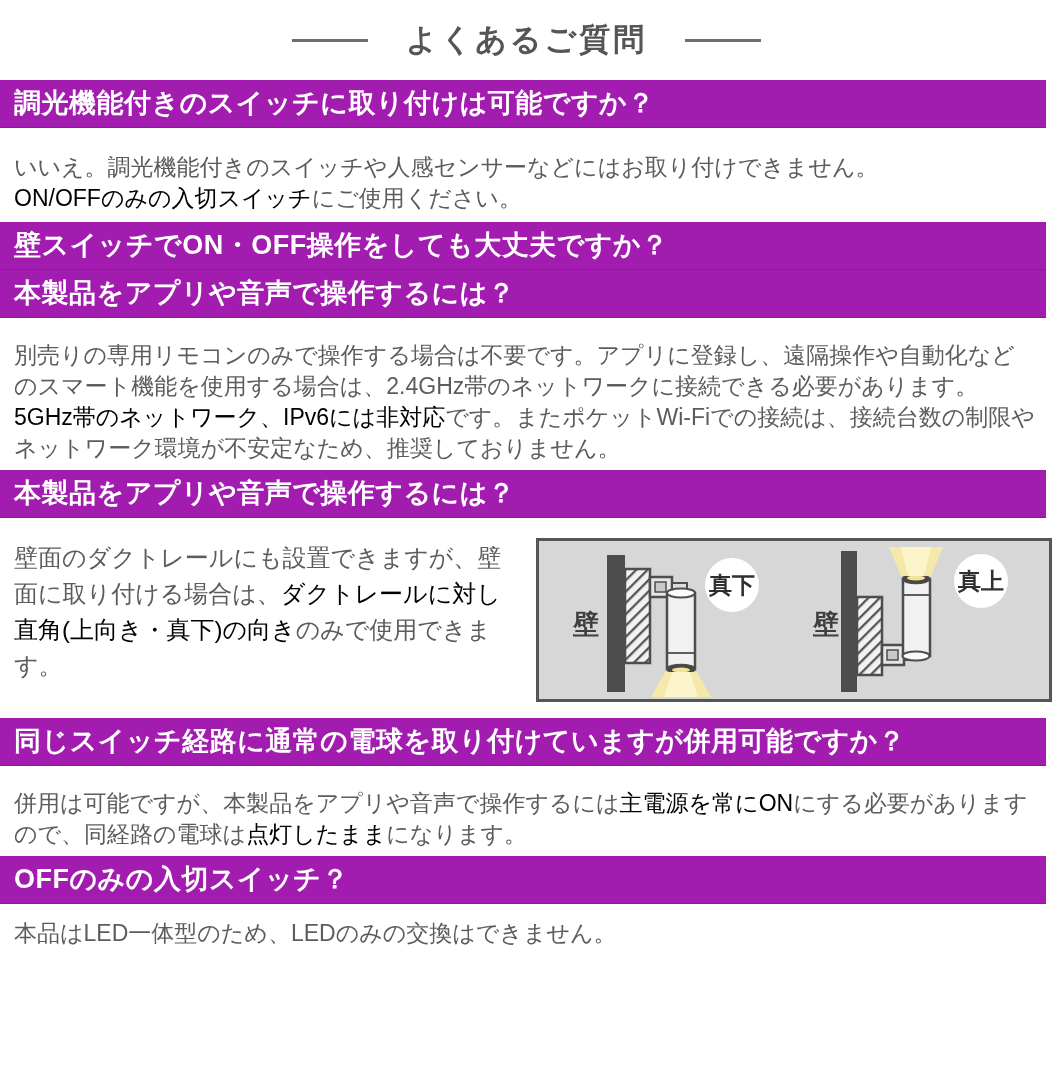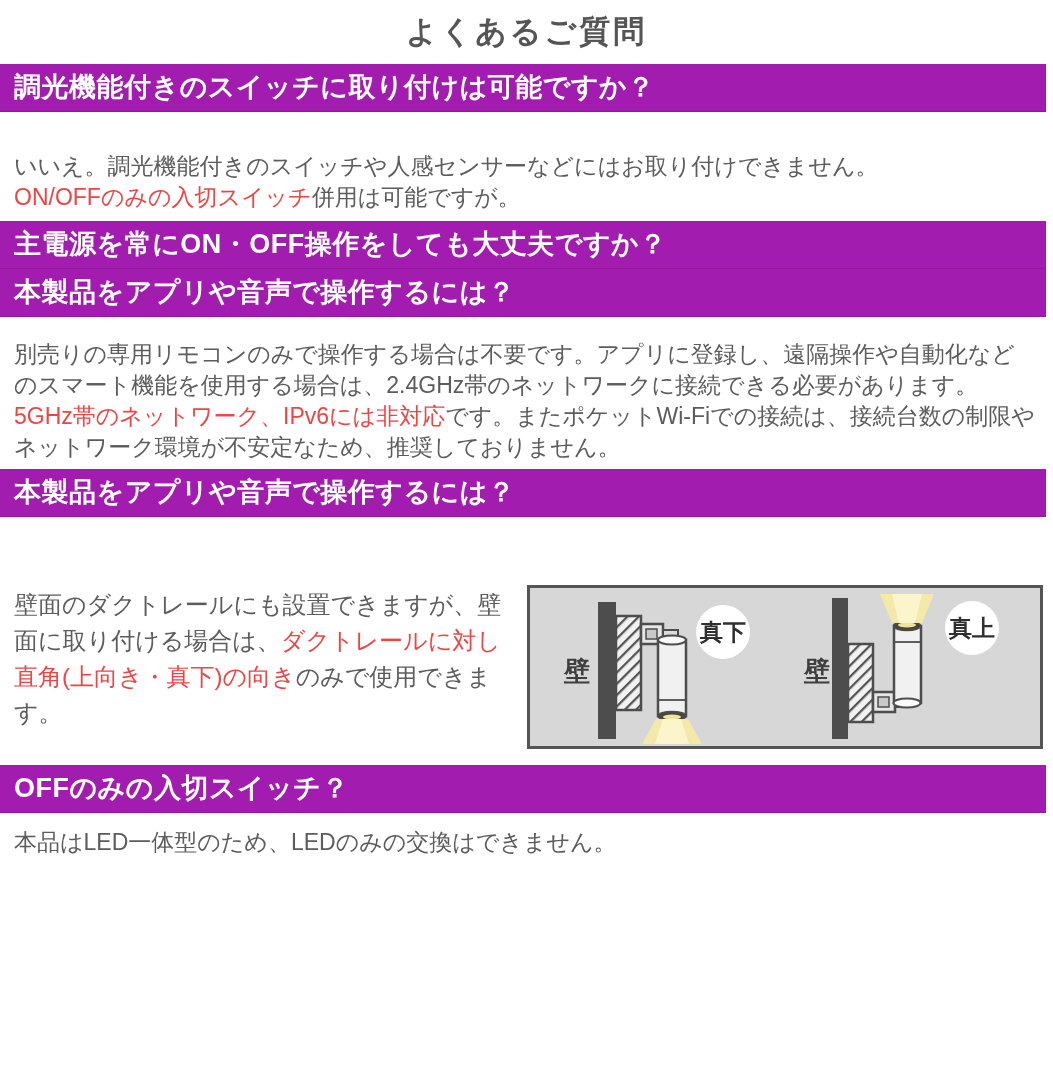--- a/index.html
+++ b/index.html
@@ -14,10 +14,9 @@
   }
   
   .title-row {
-    height:64px;
+    height:80px;
     display:flex; align-items:center; justify-content:center;
     gap:38px;
-    flex-direction:column;
   }
   .title {
     font-size:31px; font-weight:bold; color:#555;

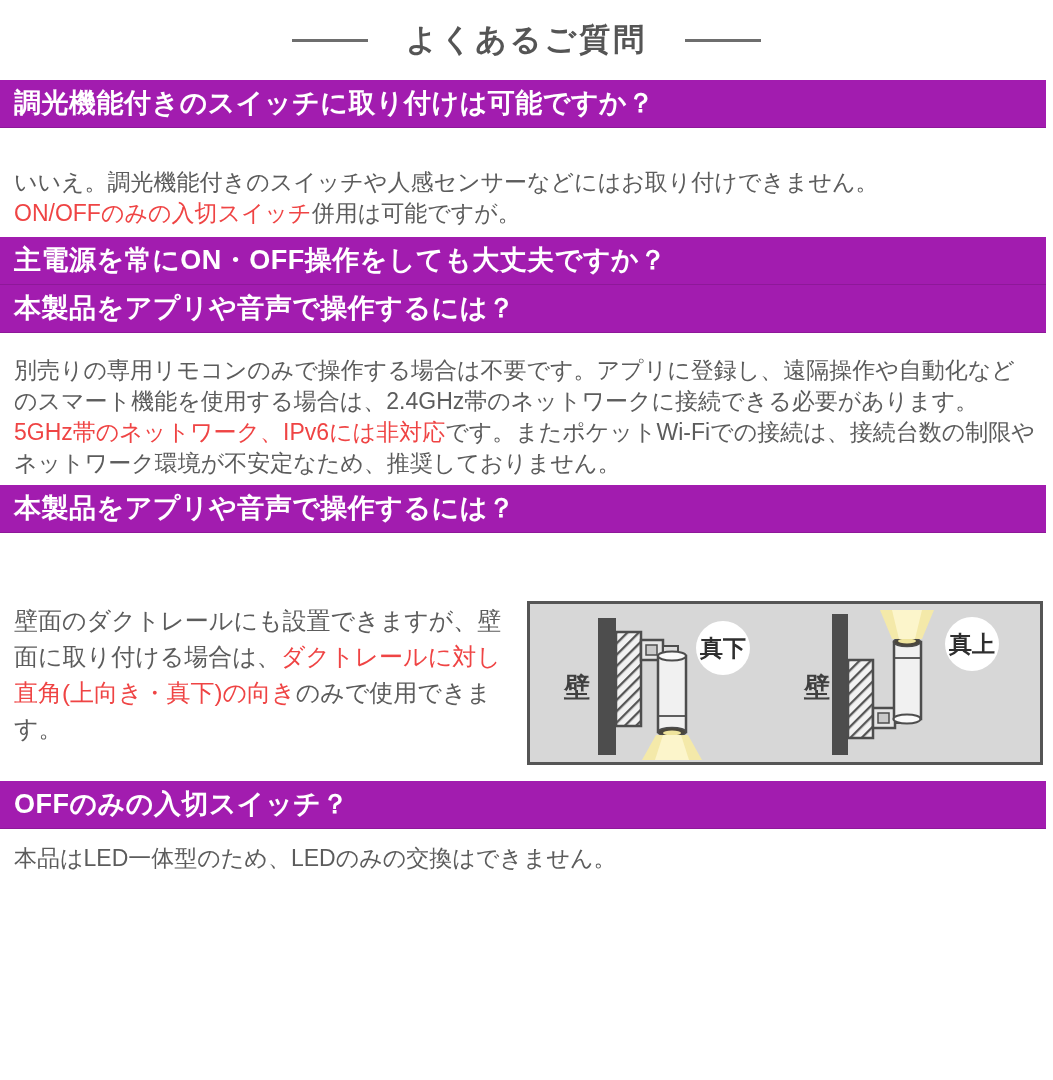--- a/index.html
+++ b/index.html
@@ -43,7 +43,7 @@
     color:#5c5c5c;
     padding:22px 18px 6px 14px;
   }
-  .answer.first { padding-top:39px; padding-bottom:8px; }
+  .answer.first { padding-top:24px; padding-bottom:8px; }
   .em { color:#ef4444; }
 
   

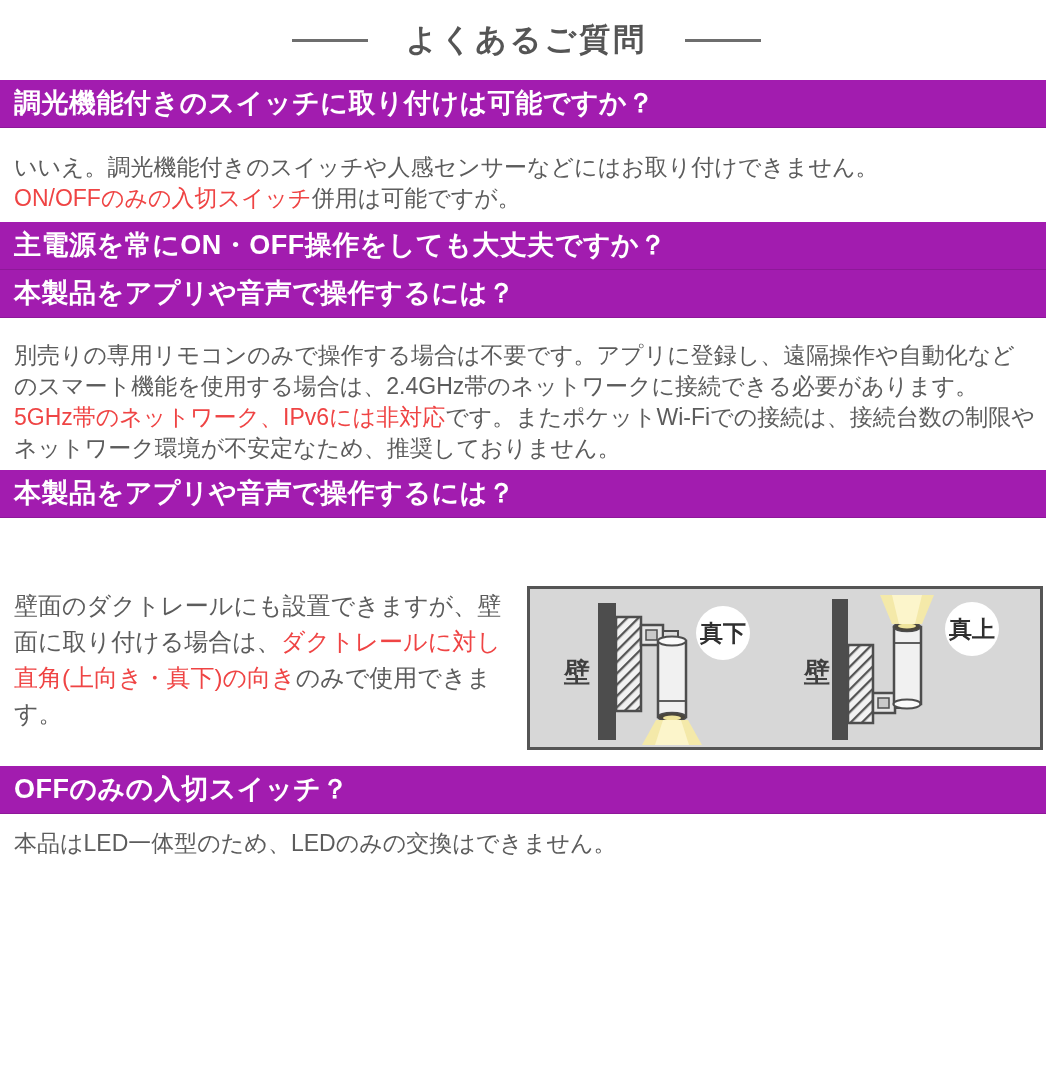--- a/index.html
+++ b/index.html
@@ -44,7 +44,7 @@
     padding:22px 18px 6px 14px;
   }
   .answer.first { padding-top:24px; padding-bottom:8px; }
-  .em { color:#ef4444; }
+  .em { color:#000000; }
 
   
   .answer-row {

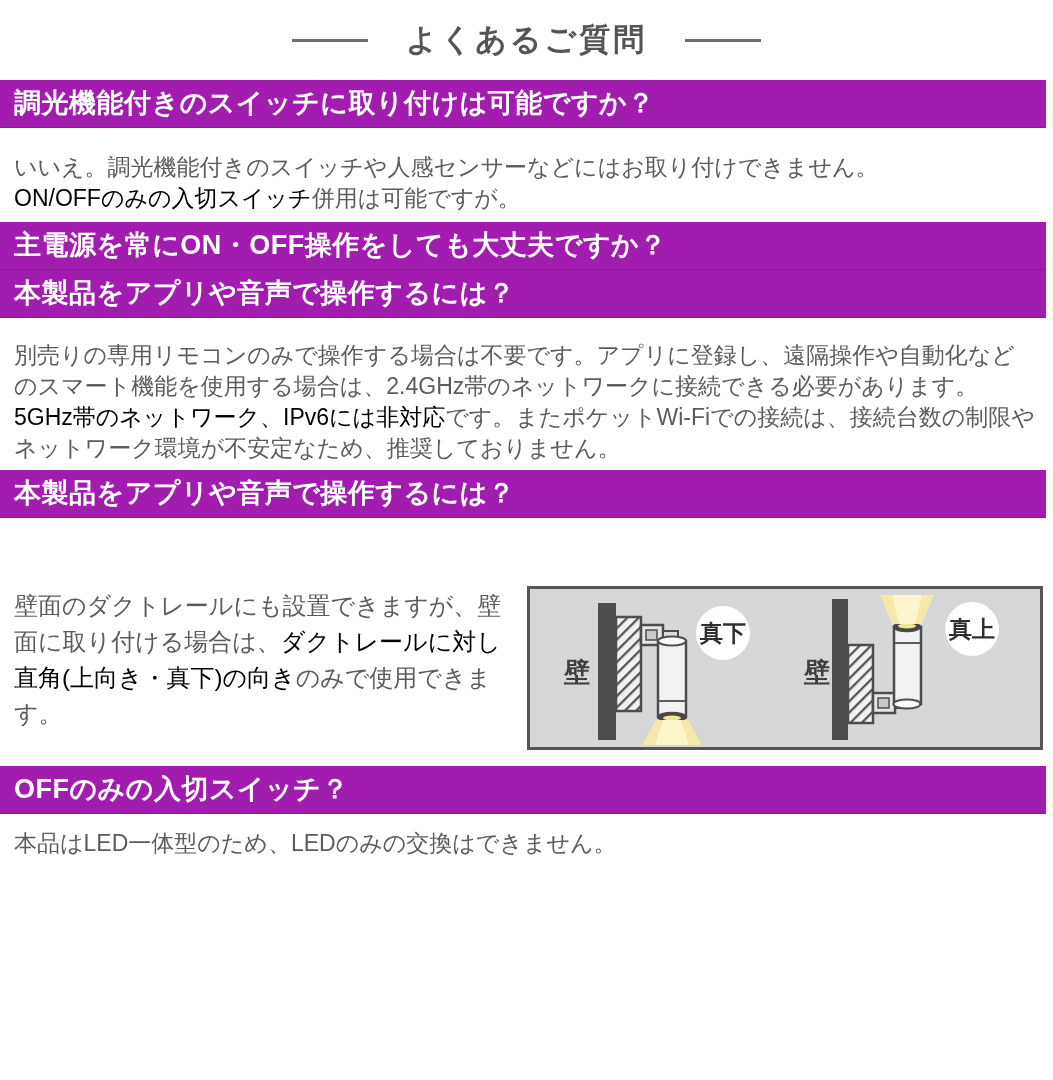--- a/index.html
+++ b/index.html
@@ -84,7 +84,7 @@
 
   <section>
     <div class="q-bar">調光機能付きのスイッチに取り付けは可能ですか？</div>
-    <div class="answer first"><span>いいえ。調光機能付きのスイッチや人感センサーなどにはお取り付けできません。</span><br><span class="em">ON/OFFのみの入切スイッチ</span><span>併用は可能ですが。</span></div>
+    <div class="answer first"><span>いいえ。調光機能付きのスイッチや人感センサーなどにはお取り付けできません。</span><br><span class="em">ON/OFFのみの入切スイッチ</span><span>にご使用ください。</span></div>
   </section>
 
   <section>

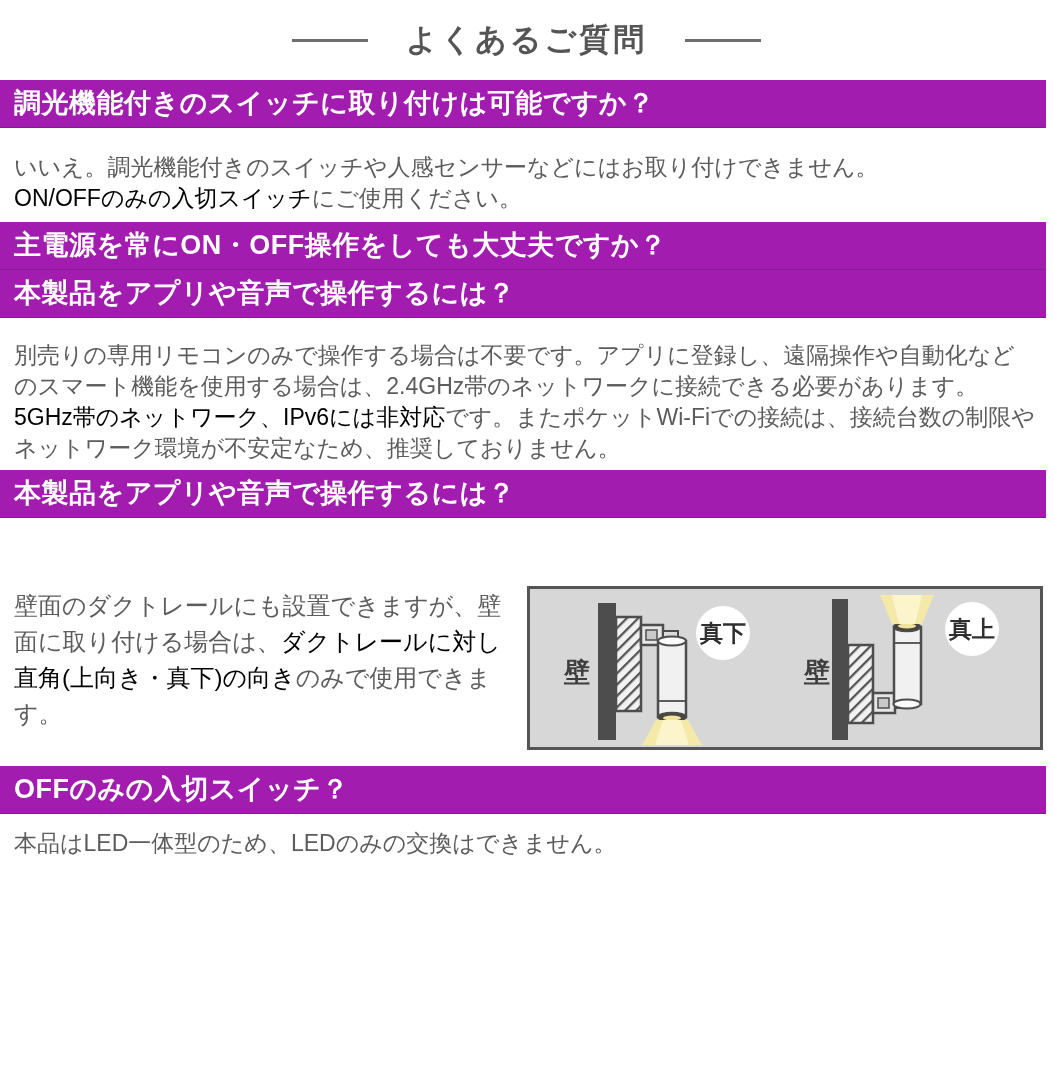--- a/index.html
+++ b/index.html
@@ -88,7 +88,7 @@
   </section>
 
   <section>
-    <div class="q-bar">主電源を常にON・OFF操作をしても大丈夫ですか？</div>
+    <div class="q-bar">壁スイッチでON・OFF操作をしても大丈夫ですか？</div>
   </section>
 
   <section>

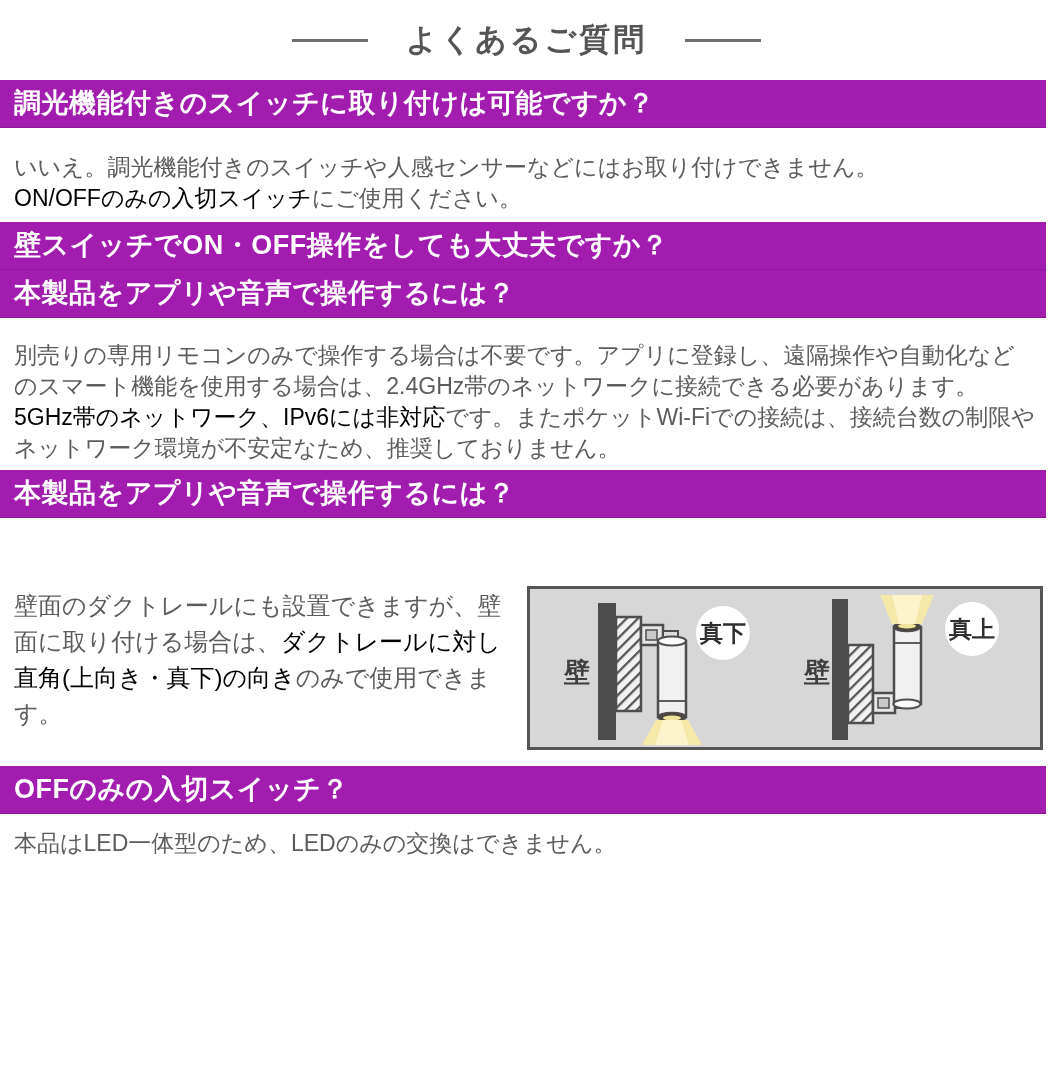--- a/index.html
+++ b/index.html
@@ -49,8 +49,7 @@
   
   .answer-row {
     display:flex;
-    padding:20px 10px 16px 14px;
-    margin-top:48px;
+    padding:20px 1px 16px 14px;
   }
   .answer-col {
     width:502px;

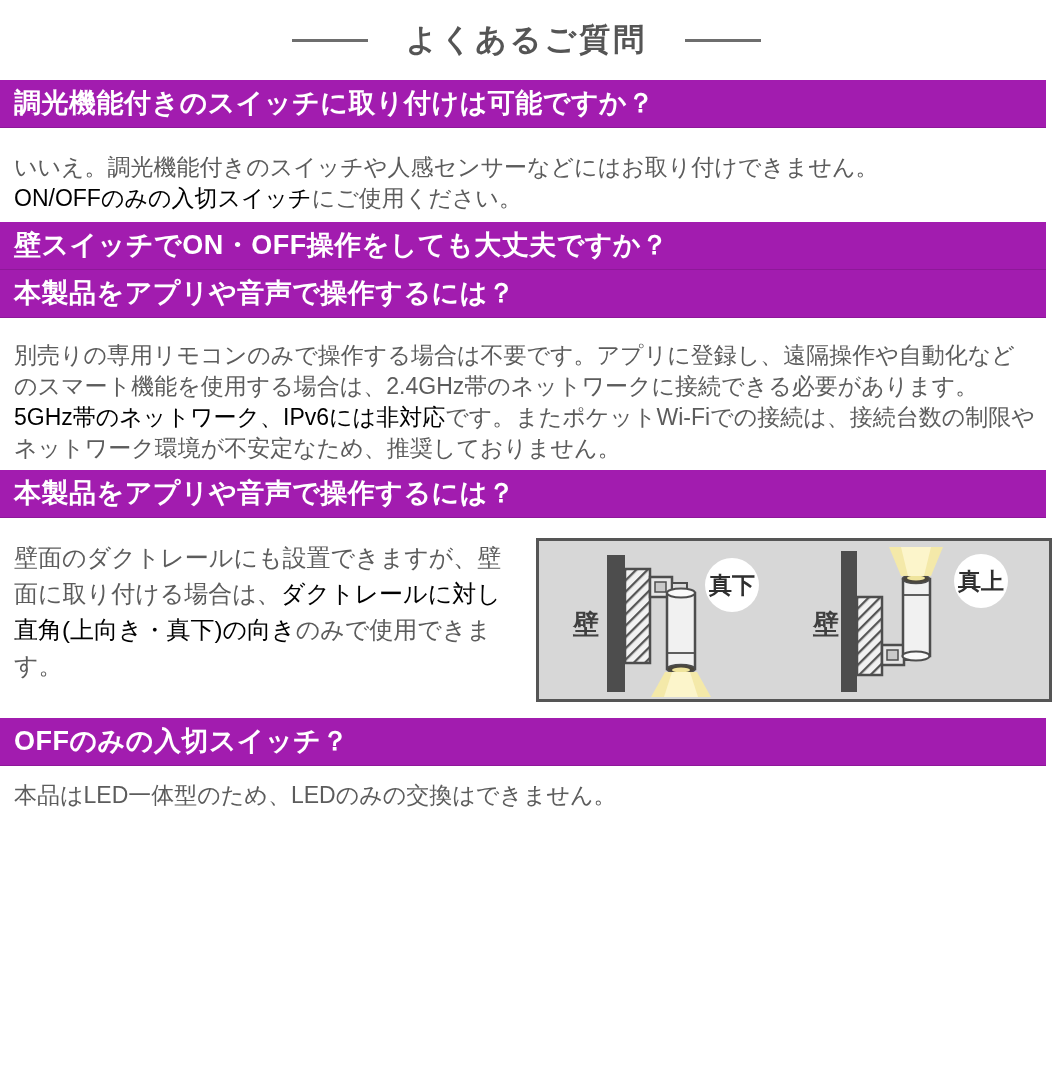--- a/index.html
+++ b/index.html
@@ -151,6 +151,10 @@
     </div>
   </section>
 
+  <section>
+    <div class="q-bar">同じスイッチ経路に通常の電球を取り付けていますが併用可能ですか？</div>
+    <div class="answer"><span>併用は可能ですが、本製品をアプリや音声で操作するには</span><span class="em">主電源を常にON</span><span>にする必要がありますので、同経路の電球は</span><span class="em">点灯したまま</span><span>になります。</span></div>
+  </section>
 
   <section>
     <div class="q-bar">OFFのみの入切スイッチ？</div>

